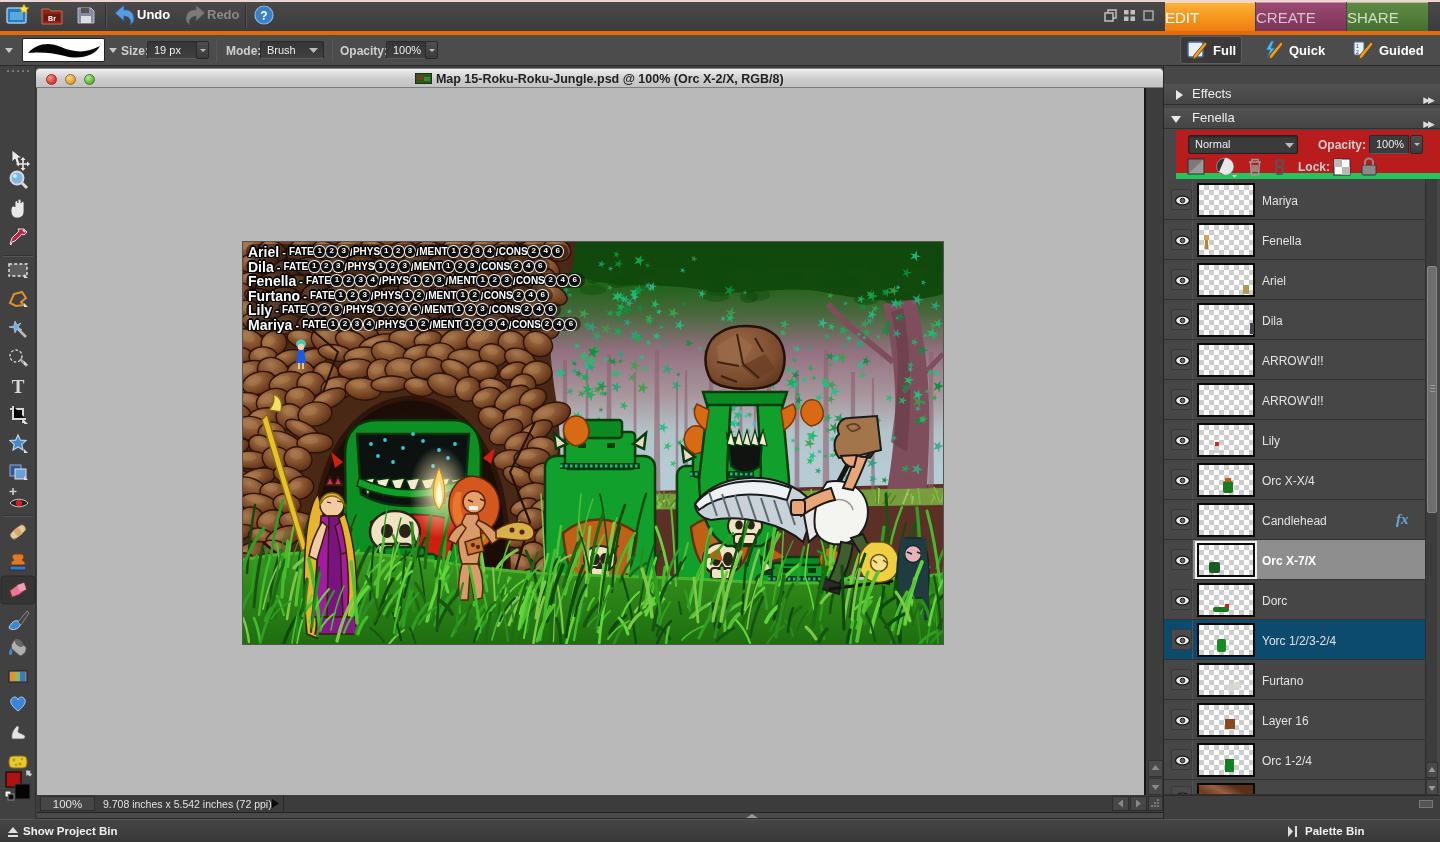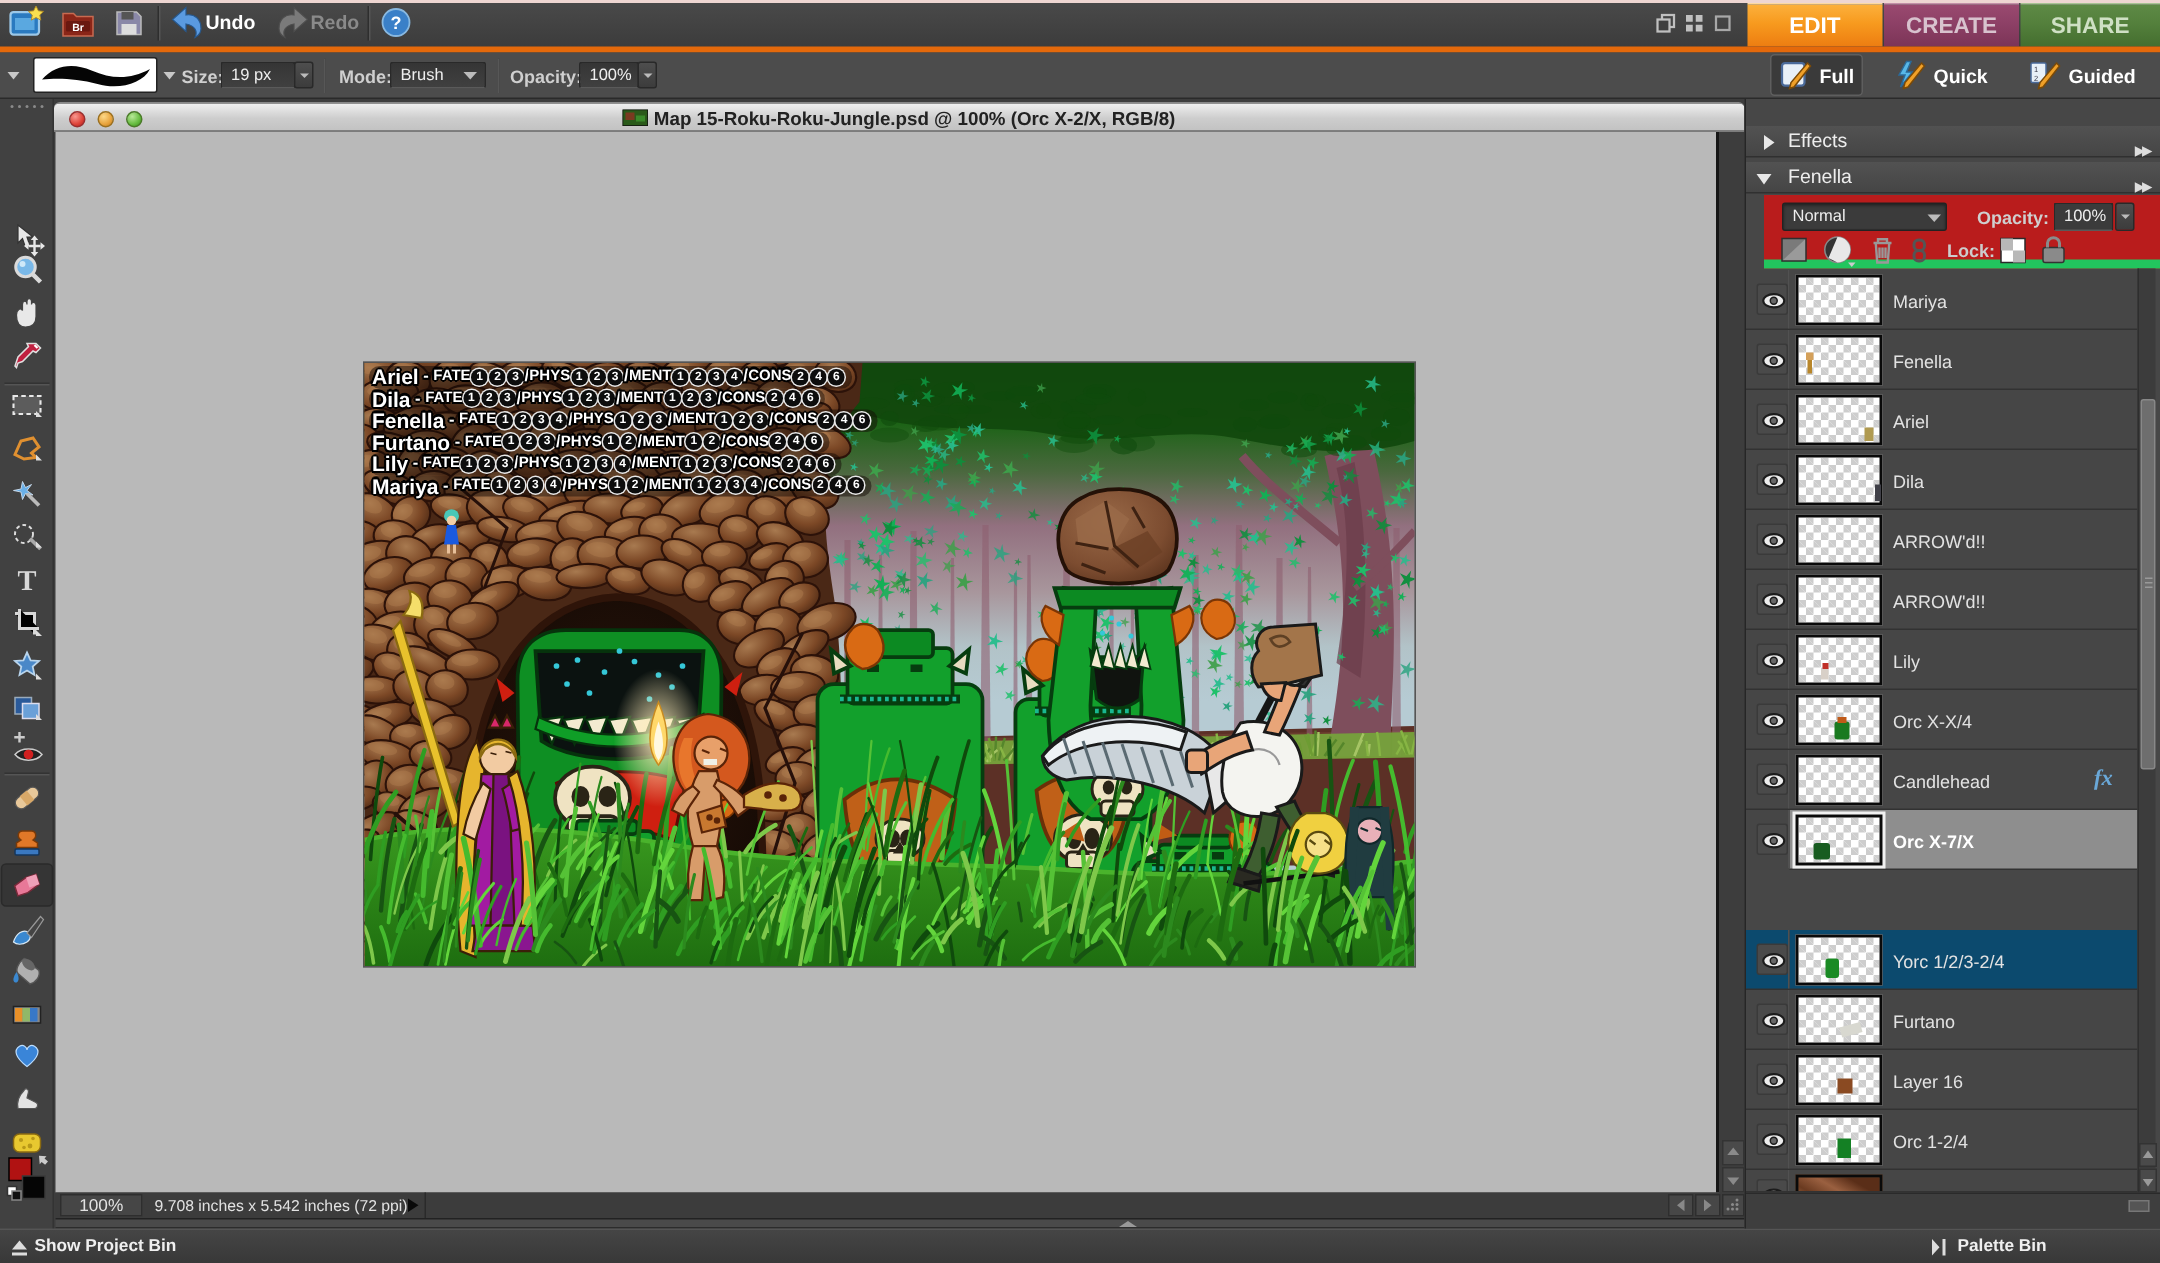--- a/index.html
+++ b/index.html
@@ -14,7 +14,7 @@
 .ddarrow:after{content:"";position:absolute;left:3px;top:7px;border:3.5px solid transparent;border-top-color:#bbb}
 .lbl{position:absolute;color:#cfcfcf;font-weight:bold;font-size:12px}
 
-.tab{position:absolute;top:2px;height:29px;text-align:center;font-weight:bold;font-size:15px;line-height:29px}
+.tab{position:absolute;top:2px;height:29px;text-align:left;font-weight:normal;font-size:15px;line-height:29px}
 
 #ltools{position:absolute;left:0;top:66px;width:36px;height:754px;background:#414141;border-right:1px solid #333}
 

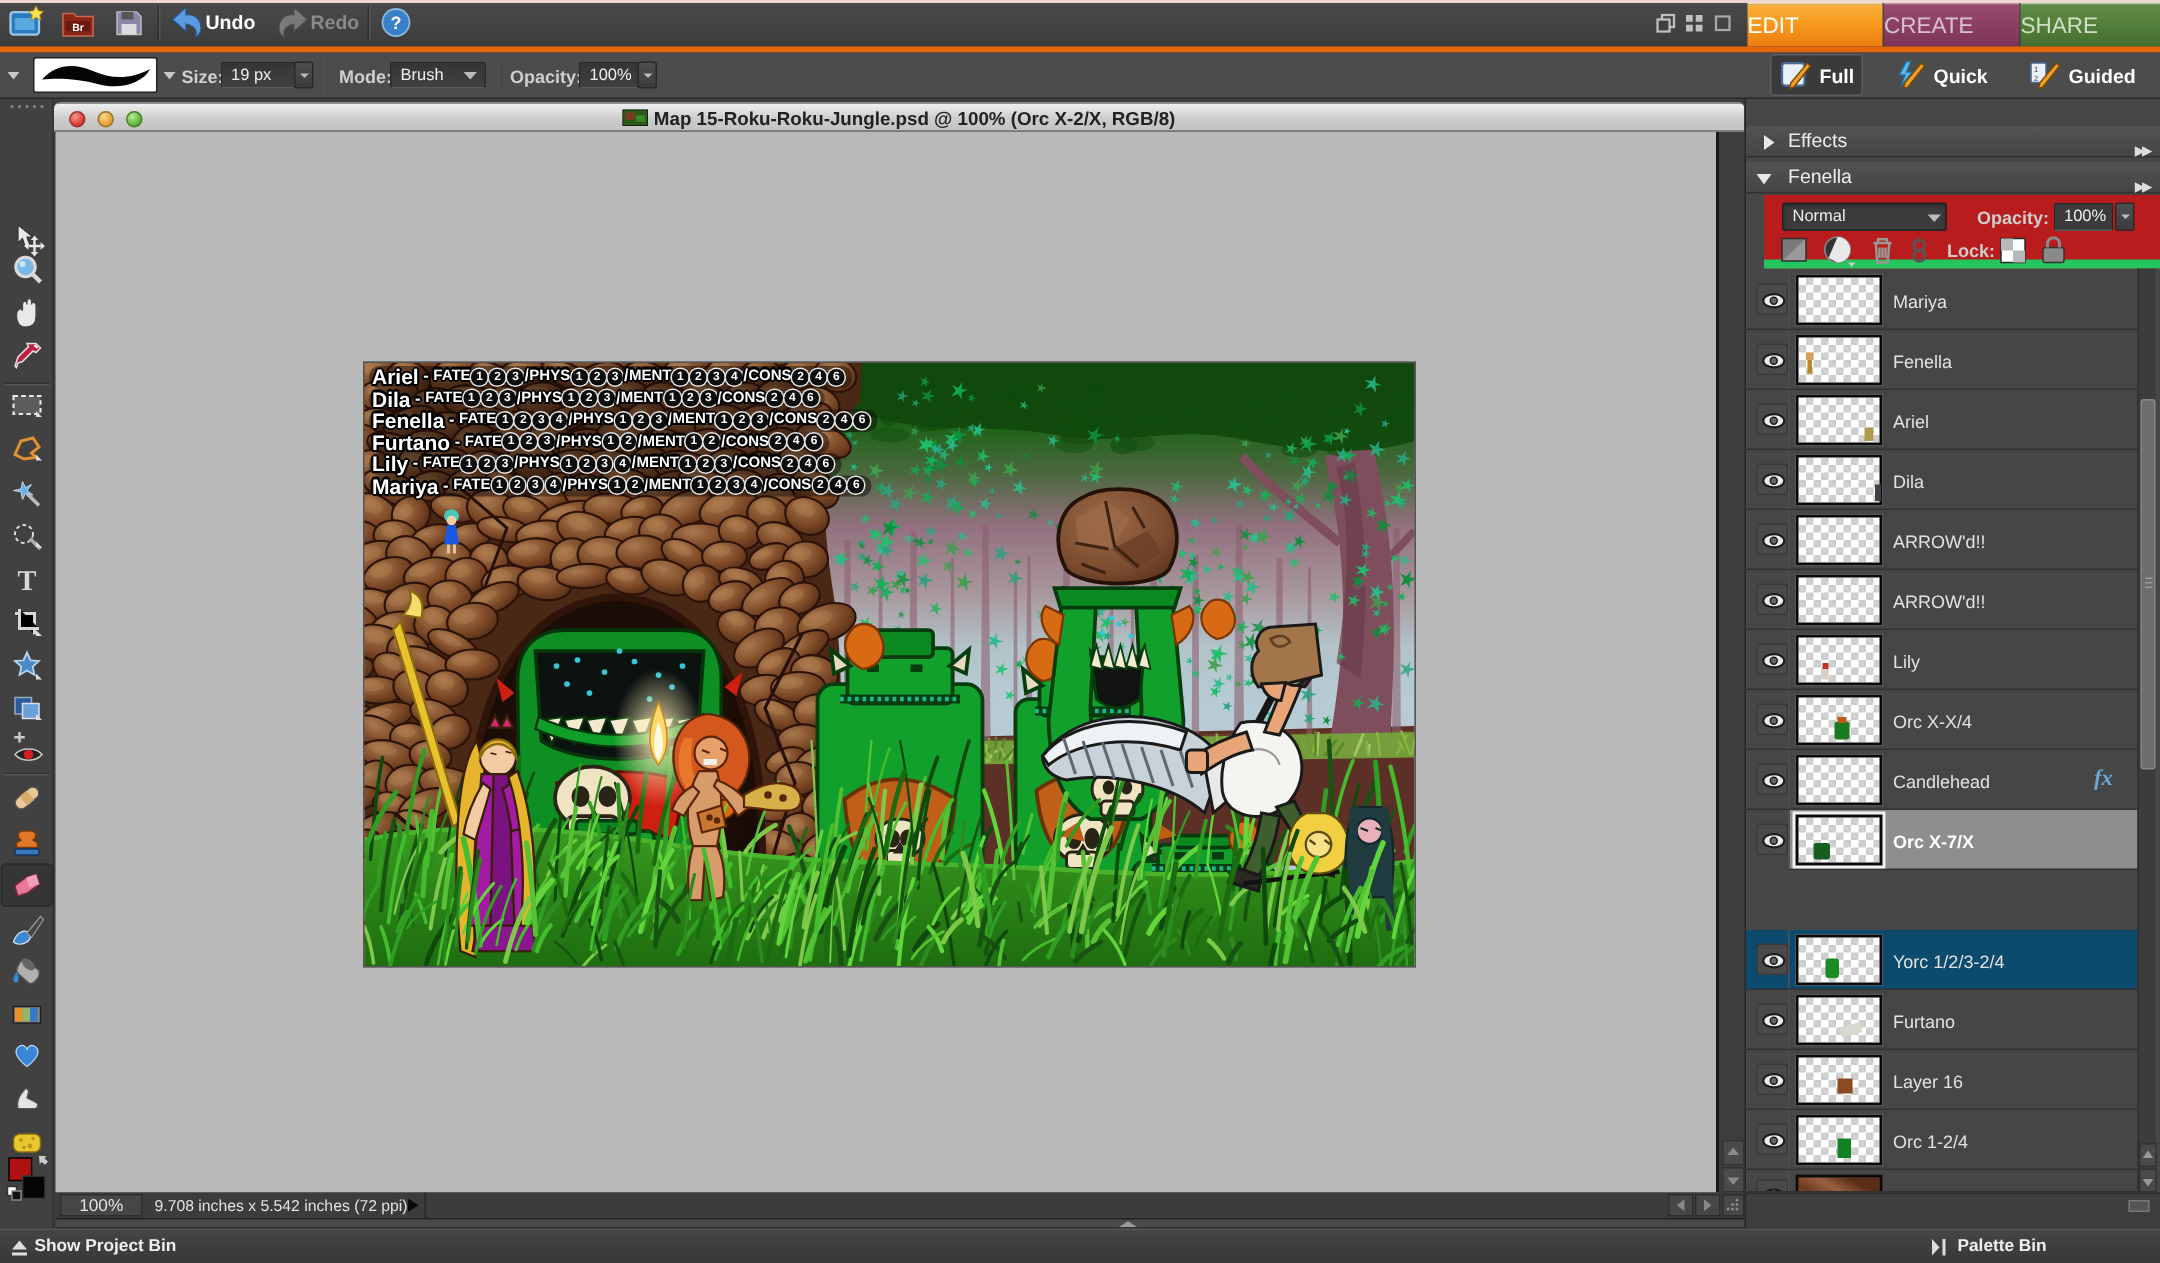--- a/index.html
+++ b/index.html
@@ -91,7 +91,7 @@
     </svg>
     <div class="tab" style="left:1165px;width:90px;background:linear-gradient(#fcb03c,#f79a1e 45%,#ed7d11);color:#fff;border-top:1px solid #fdd9a0">EDIT</div>
     <div class="tab" style="left:1256px;width:90px;background:linear-gradient(#9a4a70,#8d4066 45%,#7c3457);color:#d8c2ce;border-top:1px solid #c490a8">CREATE</div>
-    <div class="tab" style="left:1347px;width:93px;background:linear-gradient(#5e8a46,#54803c 45%,#446e2f);color:#cfe0c4;border-top:1px solid #a8c494">SHARE</div>
+    <div class="tab" style="left:1347px;width:81px;background:linear-gradient(#5e8a46,#54803c 45%,#446e2f);color:#cfe0c4;border-top:1px solid #a8c494">SHARE</div>
   </div>
 <div id="orangeline"></div>
 <div id="toolbar2">

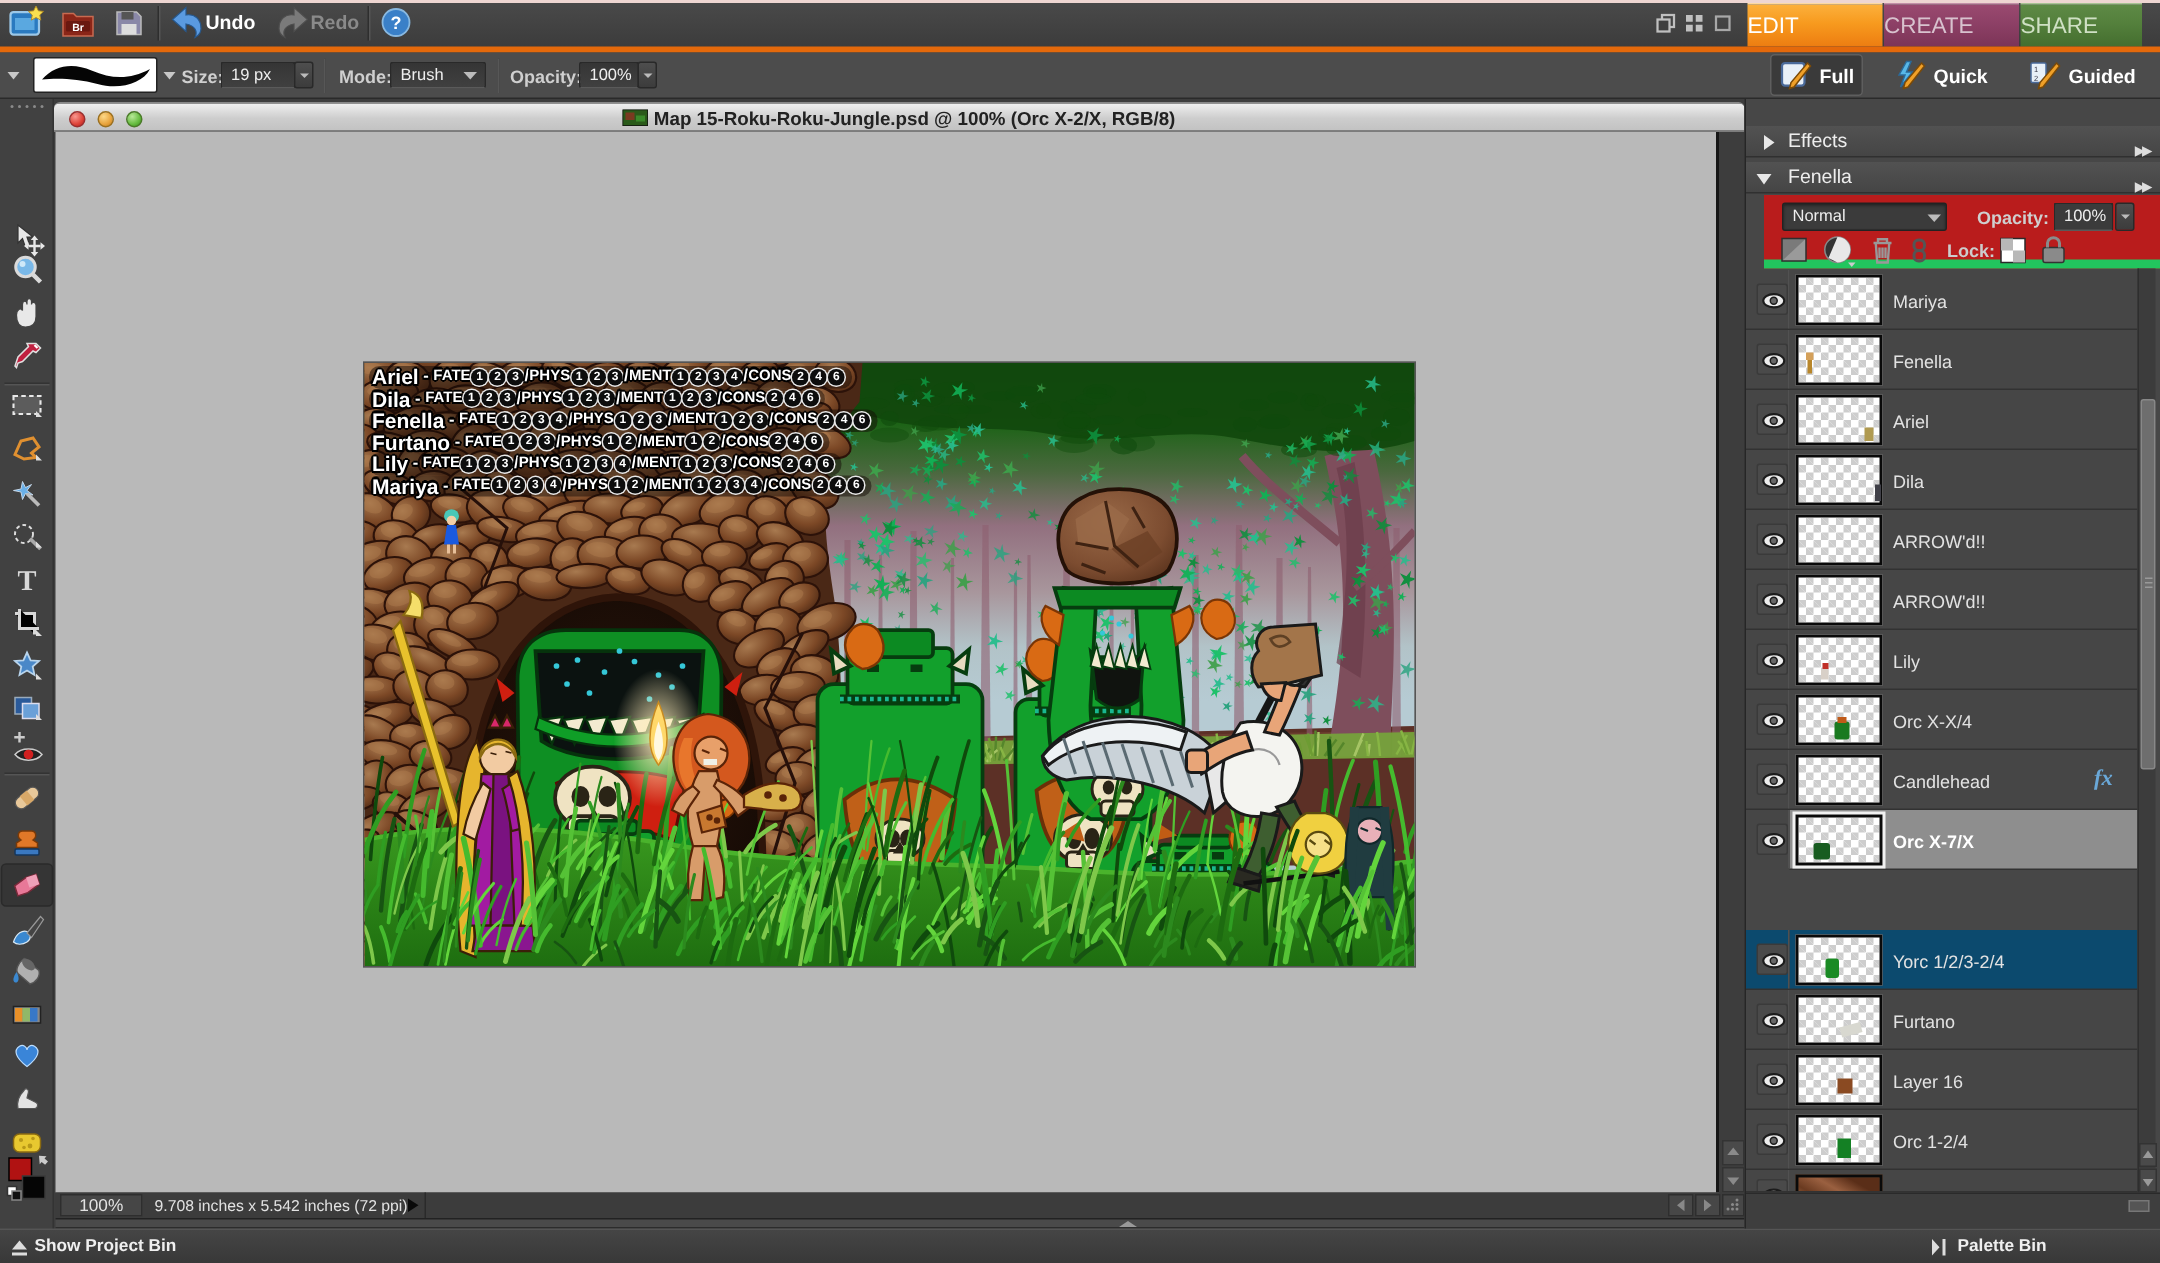--- a/index.html
+++ b/index.html
@@ -2165,6 +2165,20 @@
       </div>
       <div class="lname" style="color:#fff;font-weight:bold">Orc X-7/X</div>
     </div>
+    <div class="lrow" style="top:514px;background:#464646">
+      <div class="eyecol"></div>
+      <div class="eyebox">
+        <svg width="19" height="19" style="position:absolute;left:1px;top:1px">
+          <ellipse cx="9.5" cy="9.5" rx="7" ry="4.4" fill="#ececec" stroke="#1c1c1c" stroke-width="1.4"></ellipse>
+          <circle cx="9.5" cy="9.5" r="2.3" fill="#666" stroke="#1c1c1c"></circle>
+        </svg>
+      </div>
+      <div class="thumb" style="">
+        <div style="position:absolute;left:14px;top:22px;width:16px;height:5px;background:#1a7a20;border-radius:2px"></div>
+        <div style="position:absolute;left:26px;top:19px;width:4px;height:4px;background:#c02818"></div>
+      </div>
+      <div class="lname" style="color:#e2e2e2">Dorc</div>
+    </div>
     <div class="lrow" style="top:554px;background:#0c4a6e">
       <div class="eyecol"></div>
       <div class="eyebox">

